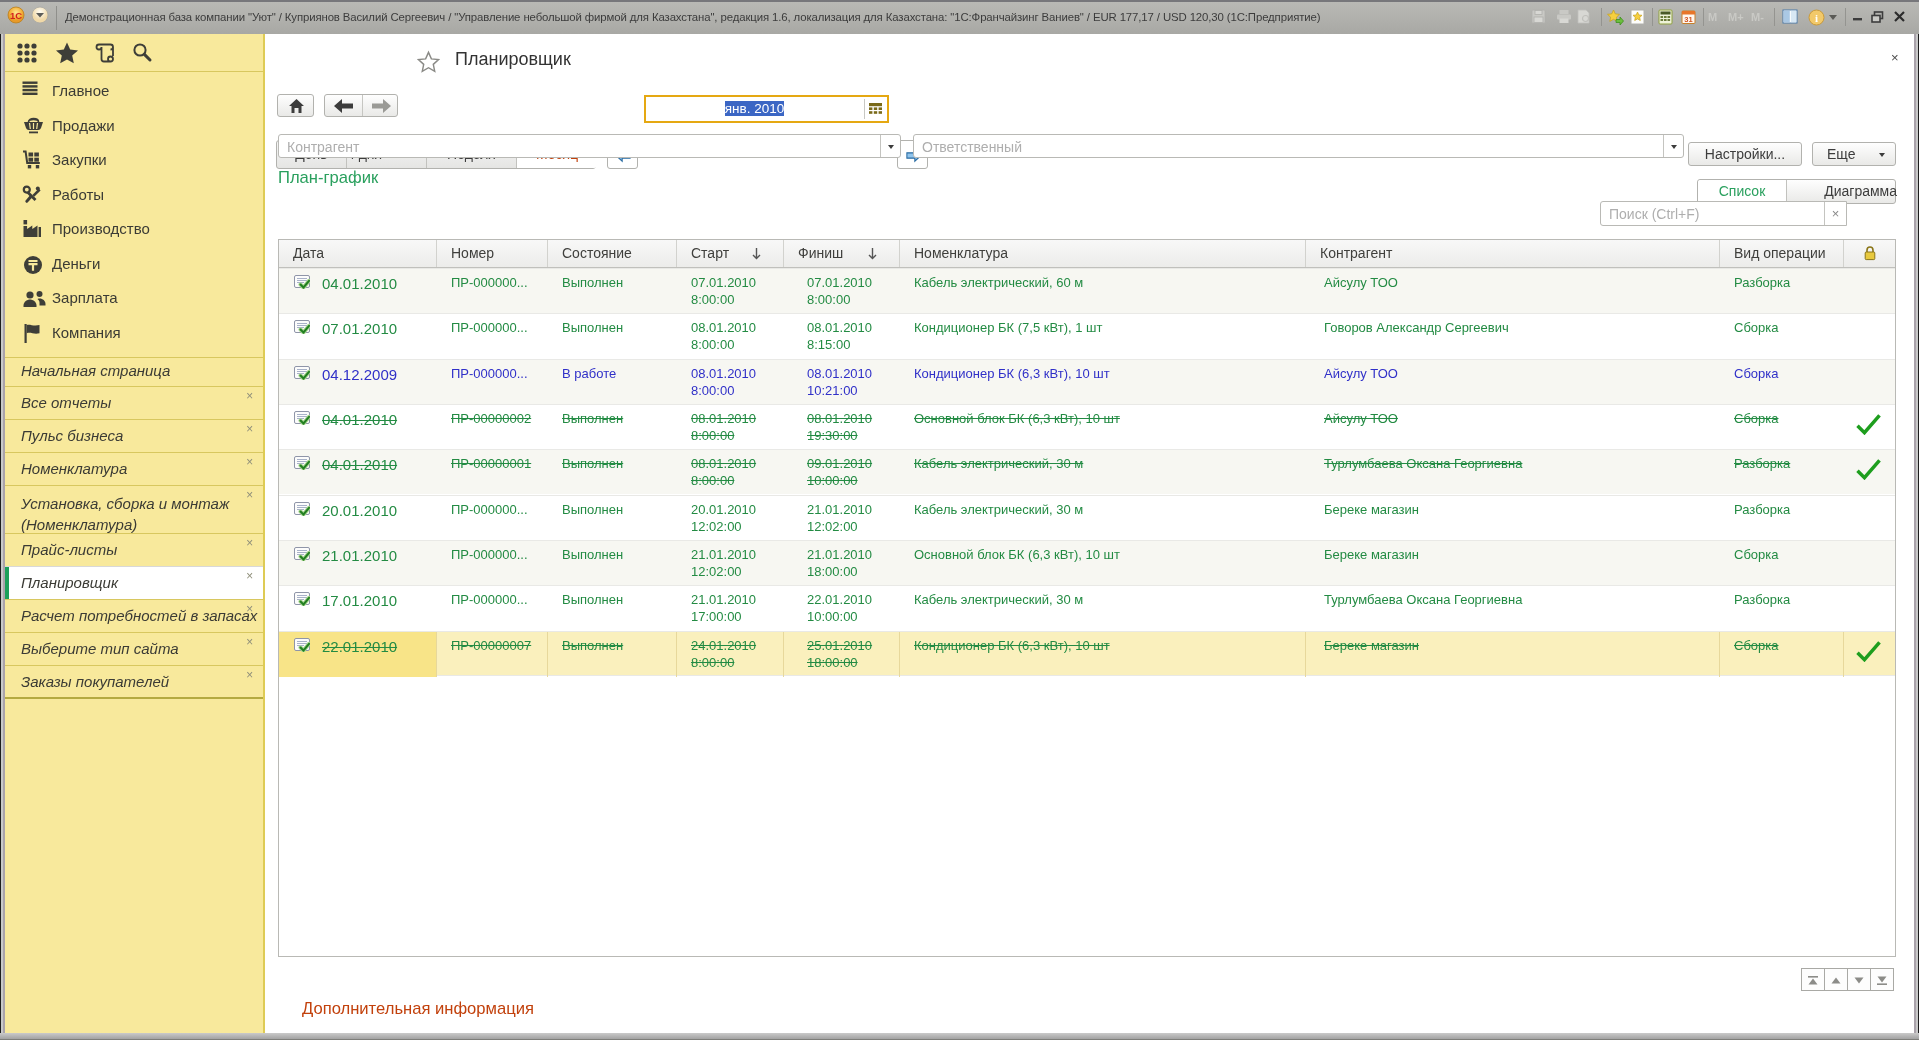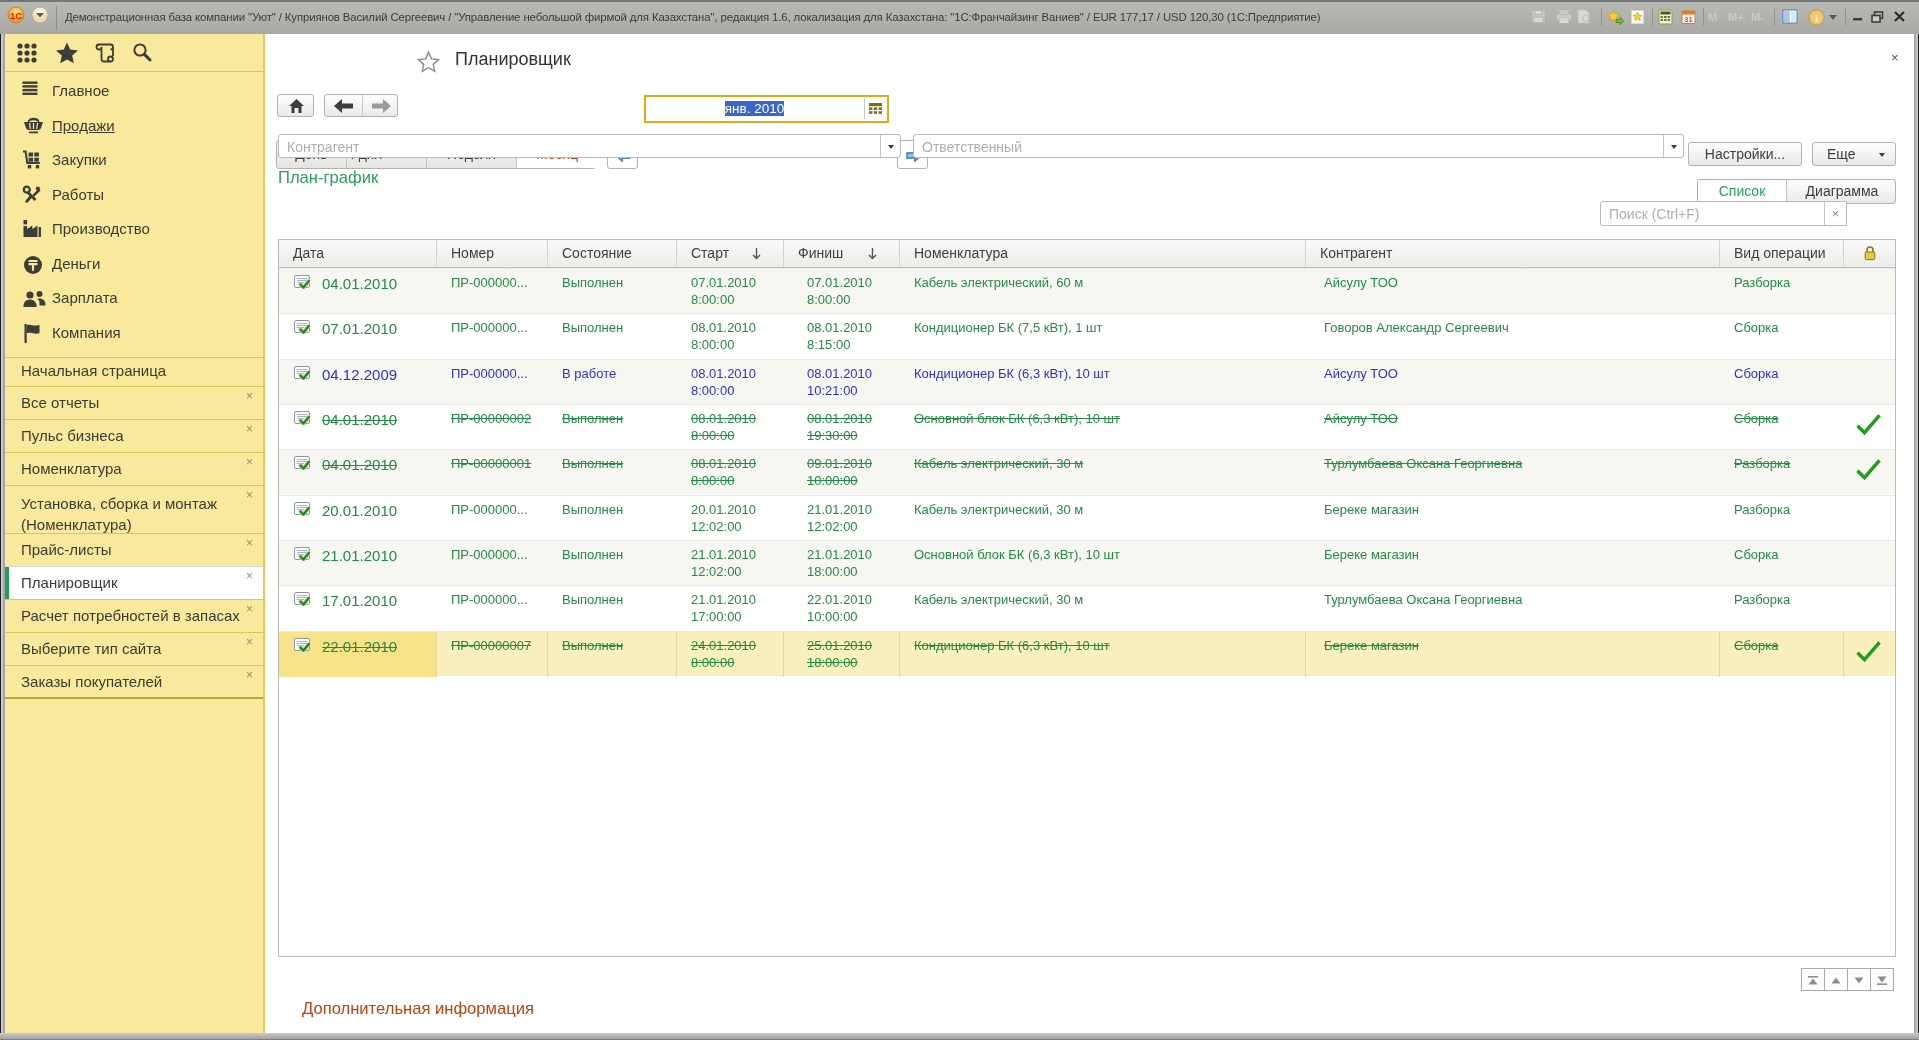--- a/index.html
+++ b/index.html
@@ -231,7 +231,7 @@
       <rect x="7" y="15.5" width="9" height="1.8"></rect>
     </g>
       </svg>
-    <div class="lbl" style="text-decoration:underline">Продажи</div>
+    <div class="lbl" style="">Продажи</div>
   </div>
   <div class="mitem" style="top:109px">
     <svg width="20" height="19" viewBox="0 0 20 19">

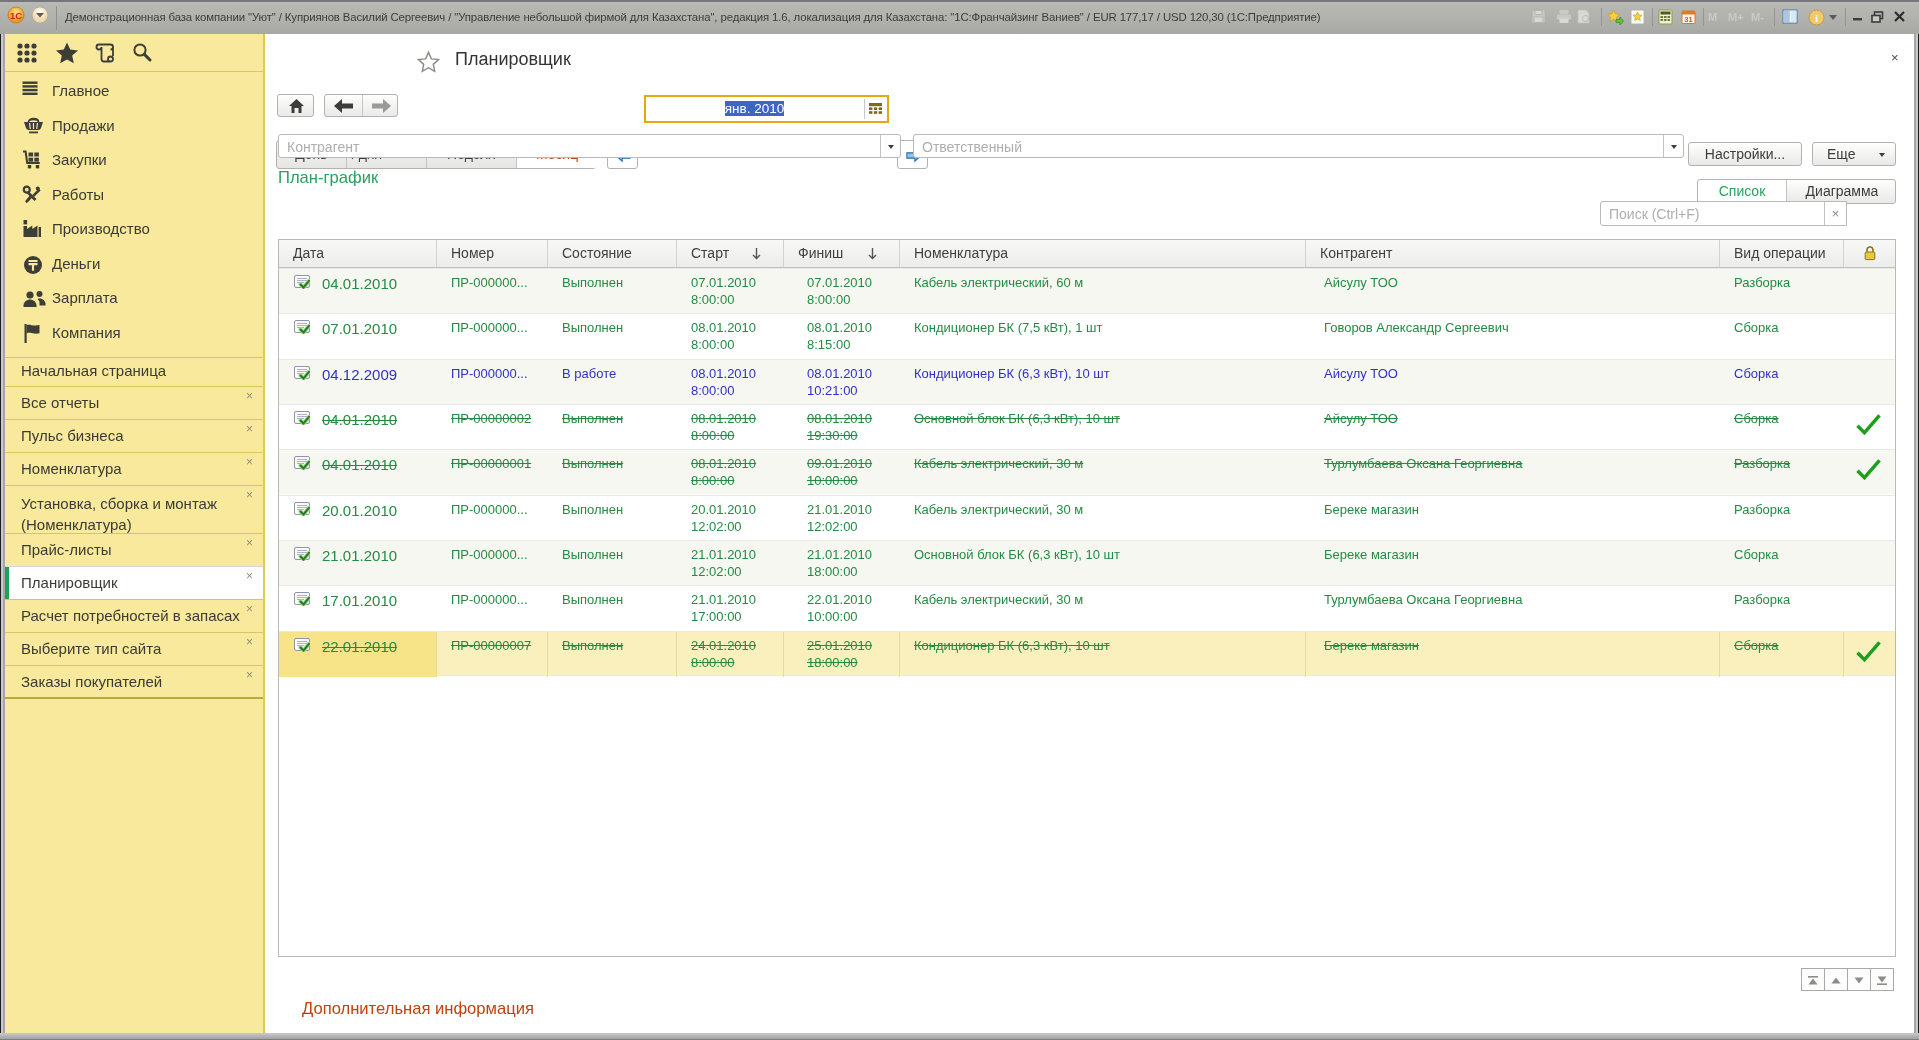--- a/index.html
+++ b/index.html
@@ -408,7 +408,7 @@
   </div>
   <div class="btn" style="left:1432px;top:99px;width:199px;height:25px">
     <div style="position:absolute;left:0;top:0;width:89px;height:23px;line-height:23px;text-align:center;background:#fff;color:#2aa05e;border-right:1px solid #c2c2be;border-radius:3px 0 0 3px">Список</div>
-    <div style="position:absolute;left:89px;top:0;width:110px;height:23px;line-height:23px;text-align:center">Диаграмма</div>
+    <div style="position:absolute;left:89px;top:0;width:110px;height:23px;line-height:23px;text-align:right">Диаграмма</div>
   </div>
 
   <div style="position:absolute;left:13px;top:134px;font-size:16.6px;color:#2aa05e">План-график</div>

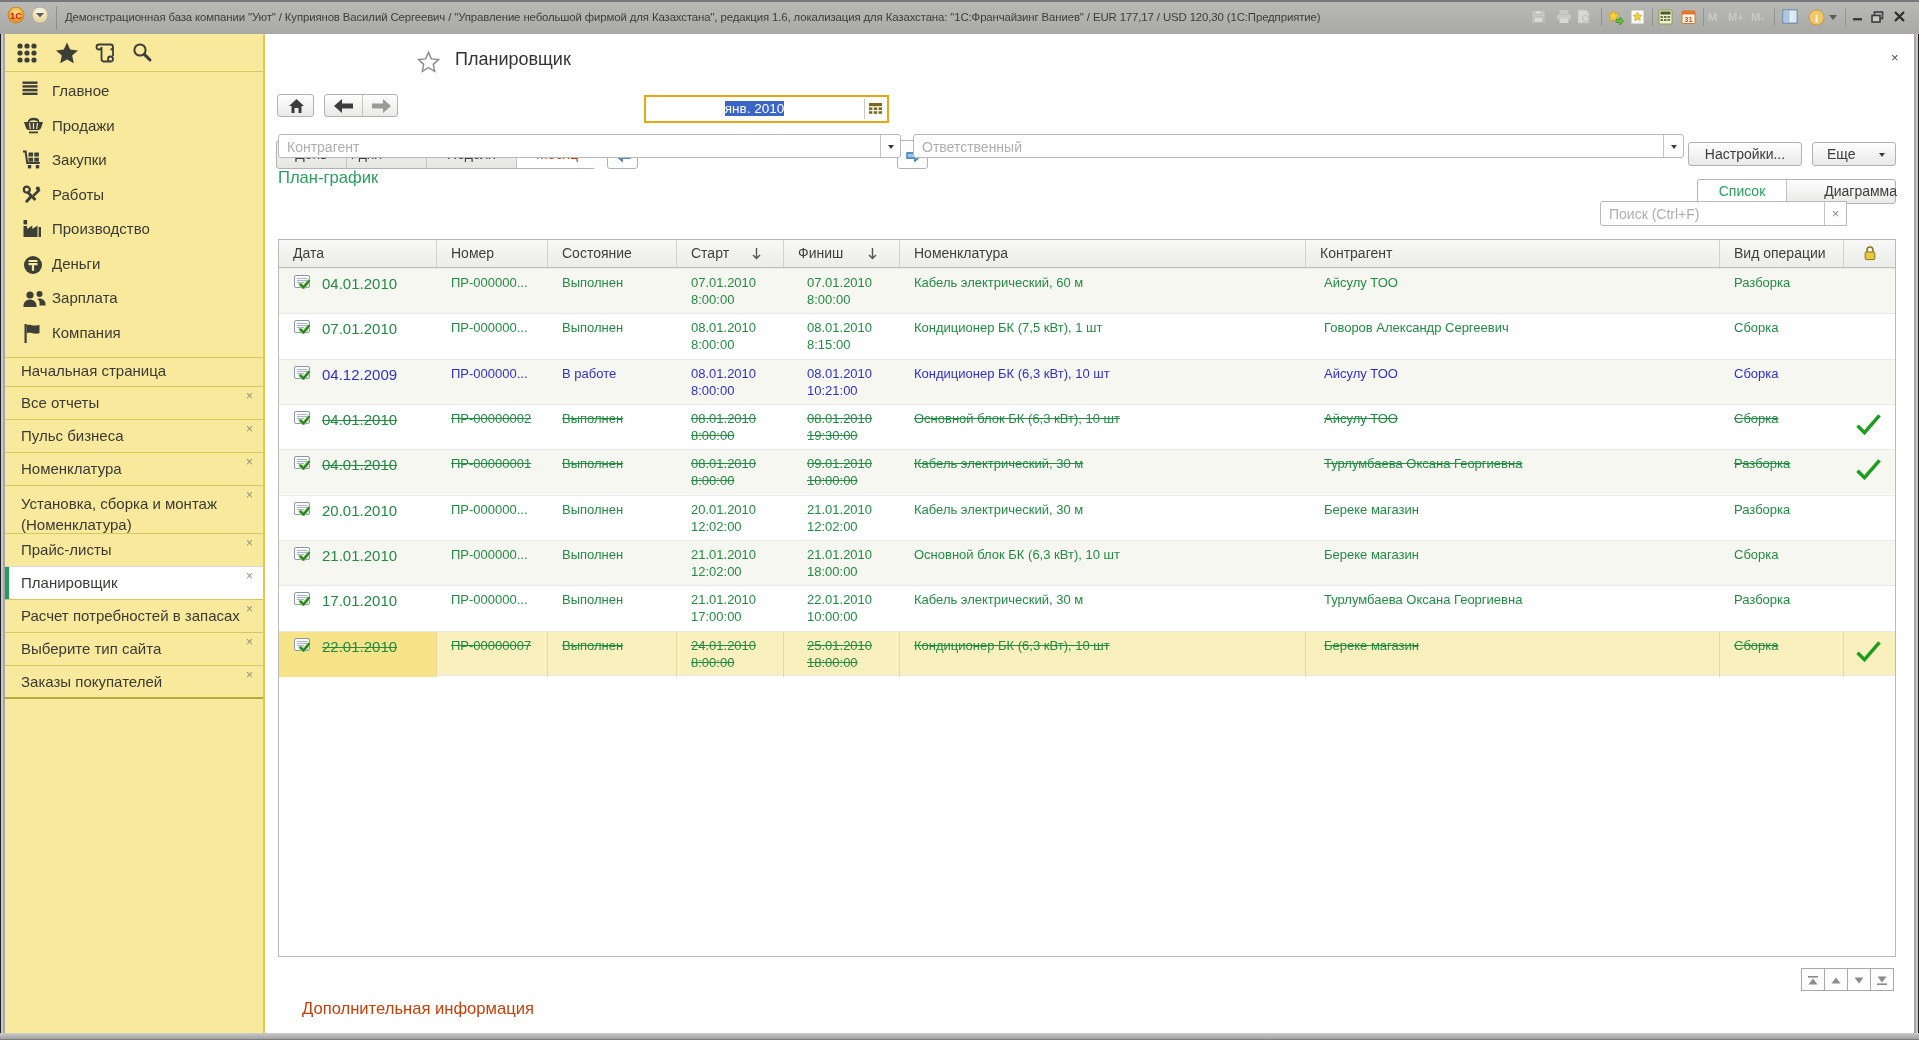--- a/index.html
+++ b/index.html
@@ -23,7 +23,7 @@
 .mitem { position:absolute; left:0; width:260px; height:34px; }
 .mitem .lbl { position:absolute; left:47px; top:8px; font-size:15px; color:#3b3b35; }
 .mitem svg { position:absolute; left:17px; top:7px; }
-.litem { position:absolute; left:0; width:258px; border-top:1px solid #d8c75f; }
+.litem { position:absolute; left:0; width:258px; border-top:1px solid #d8c75f;font-style:italic; }
 .litem .lbl { position:absolute; left:16px; top:7px; font-size:15px; color:#3b3b35; }
 .litem .x { position:absolute; right:10px; top:2px; font-size:12px; color:#8f8f7a; }
 .litem.sel { background:#ffffff; border-top:1px solid #d8d8d8; }

